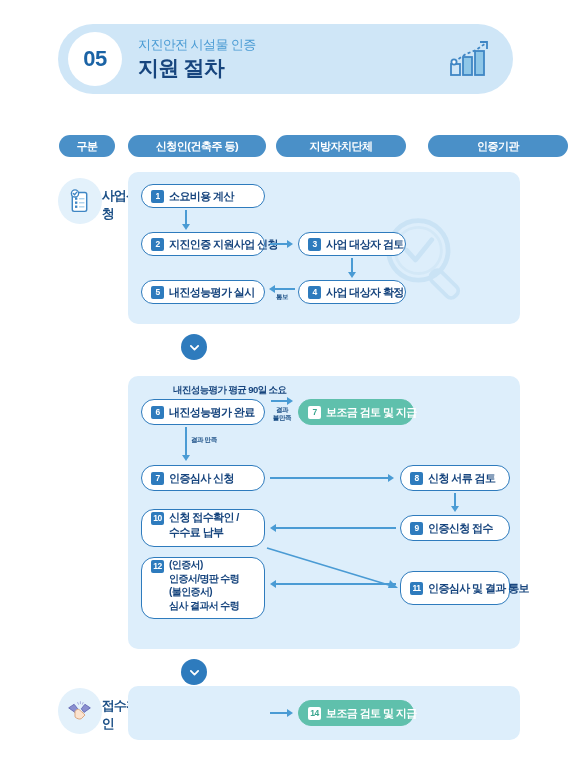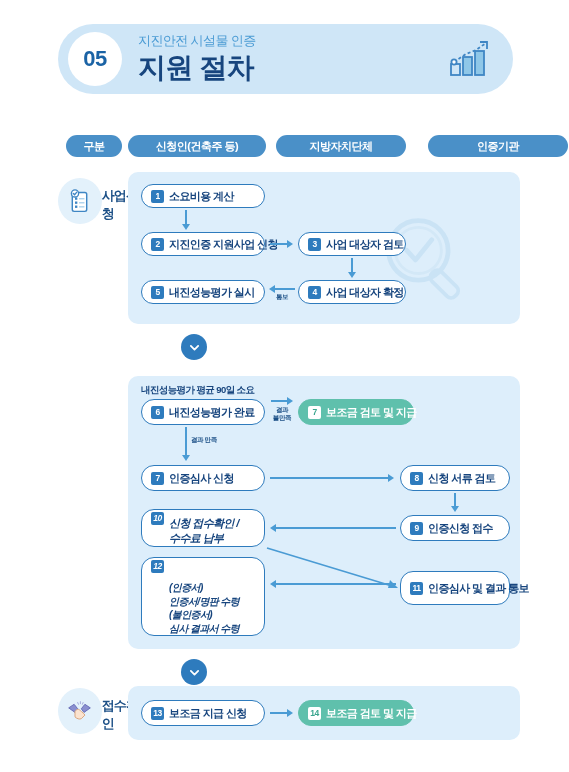--- a/index.html
+++ b/index.html
@@ -28,7 +28,7 @@
   }
   .hdr-text{margin-left:16px;flex:1;}
   .hdr-sub{font-size:13px;color:#4a9bd4;line-height:1.25;letter-spacing:-0.6px;}
-  .hdr-title{font-size:28px;font-weight:bold;color:#17457e;line-height:1.25;letter-spacing:-0.8px;margin-top:1px;}
+  .hdr-title{font-size:21px;font-weight:bold;color:#17457e;line-height:1.25;letter-spacing:-0.8px;margin-top:1px;}
   .hdr-icon{margin-right:22px;width:42px;height:38px;}
 
   

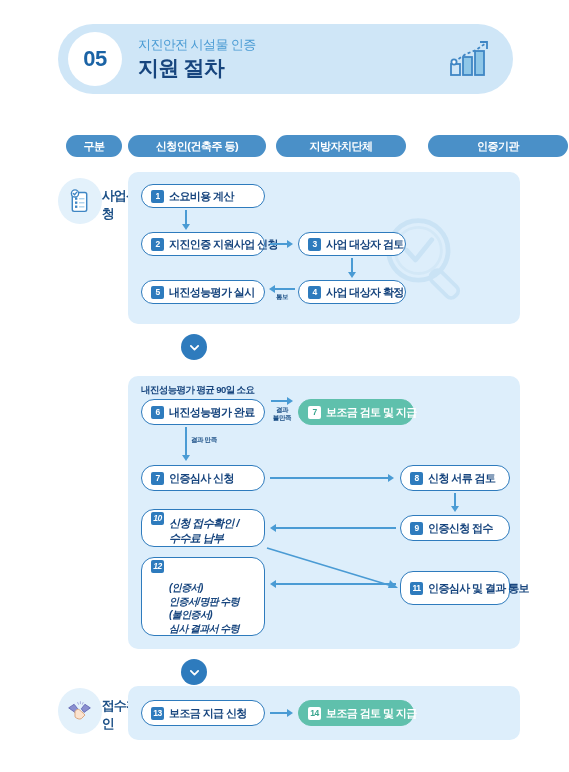--- a/index.html
+++ b/index.html
@@ -39,7 +39,7 @@
     font-size:11px;font-weight:bold;letter-spacing:-0.5px;
     display:flex;align-items:center;justify-content:center;
   }
-  .tab.t0{left:8px;width:56px;}
+  .tab.t0{left:1px;width:56px;}
   .tab.t1{left:70px;width:138px;}
   .tab.t2{left:218px;width:130px;}
   .tab.t3{left:370px;width:140px;}

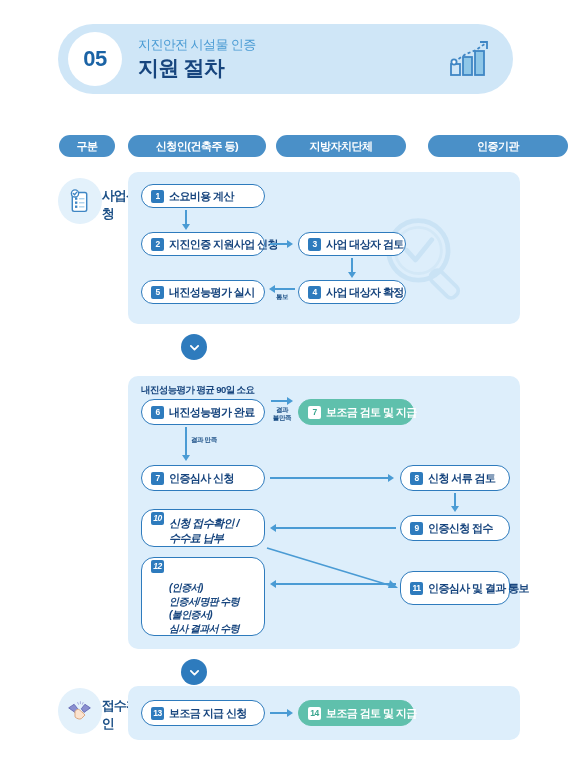--- a/index.html
+++ b/index.html
@@ -111,7 +111,7 @@
     letter-spacing:-0.4px;text-align:center;line-height:1.25;
   }
   .note{
-    position:absolute;font-size:9.5px;font-weight:bold;color:#17457e;letter-spacing:-0.6px;
+    position:absolute;font-size:9.5px;font-weight:bold;color:#17457e;letter-spacing:-0.6px;margin-left:32px;
   }
 
   

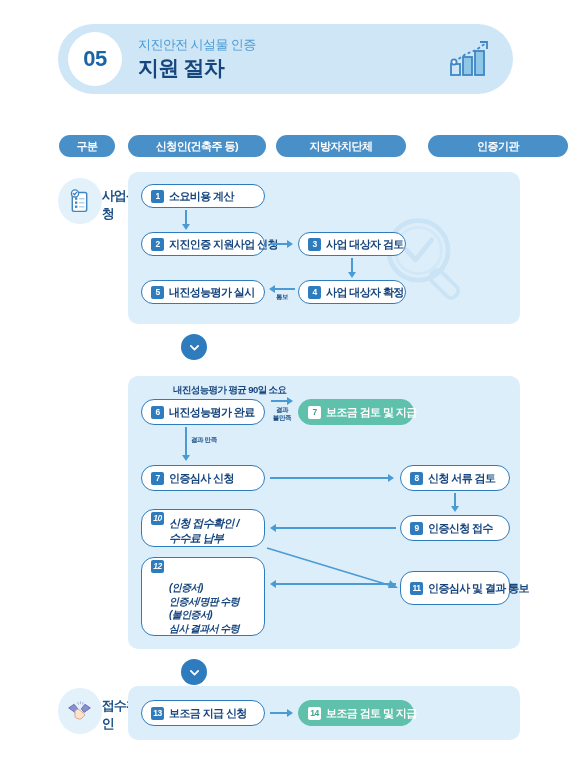--- a/index.html
+++ b/index.html
@@ -74,7 +74,7 @@
     font-size:11px;font-weight:bold;color:#17457e;letter-spacing:-0.6px;
     white-space:nowrap;
   }
-  .box.multiline{align-items:flex-end;white-space:normal;line-height:1.35;font-style:italic;}
+  .box.multiline{align-items:flex-start;white-space:normal;line-height:1.35;}
   .box.teal{
     background:#5fc0ac;border-color:#5fc0ac;color:#ffffff;
   }

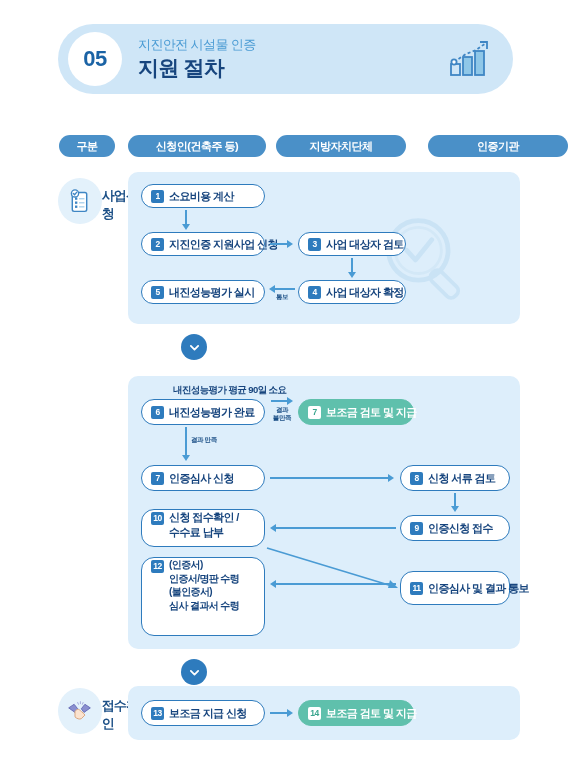--- a/index.html
+++ b/index.html
@@ -291,7 +291,7 @@
     <div class="hline" style="left:148px;top:207px;width:120px;"></div>
     <div class="atri-left" style="left:142px;top:204px;"></div>
 
-    <div class="box multiline" style="left:13px;top:181px;width:124px;height:79px;font-size:10px;">
+    <div class="box multiline" style="left:13px;top:181px;width:124px;height:62px;font-size:10px;">
       <span class="num num-top">12</span>
       <span class="bxlabel" style="white-space:pre-line;">(인증서)
 인증서/명판 수령

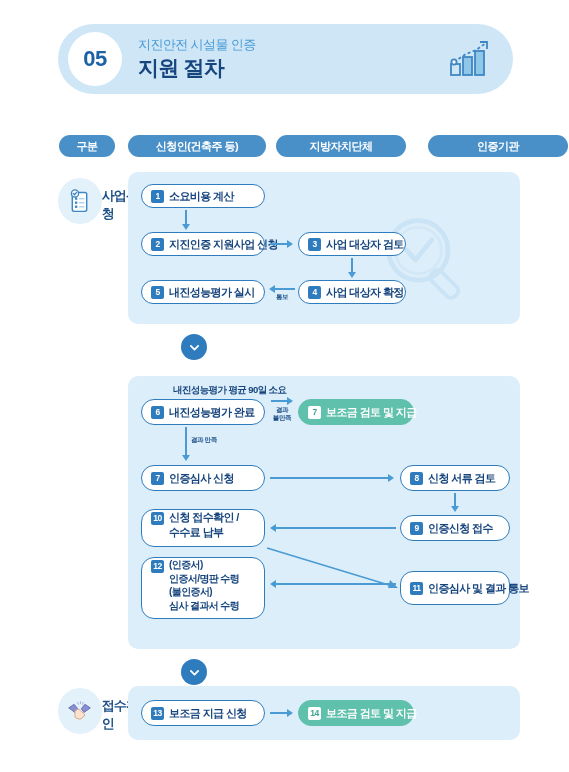--- a/index.html
+++ b/index.html
@@ -322,10 +322,6 @@
 
   <div class="panel" style="top:686px;height:54px;">
 
-    <div class="box" style="left:13px;top:14px;width:124px;height:26px;">
-      <span class="num">13</span>
-      <span class="bxlabel">보조금 지급 신청</span>
-    </div>
 
     <div class="hline" style="left:142px;top:26px;width:18px;"></div>
     <div class="atri-right" style="left:159px;top:23px;"></div>

